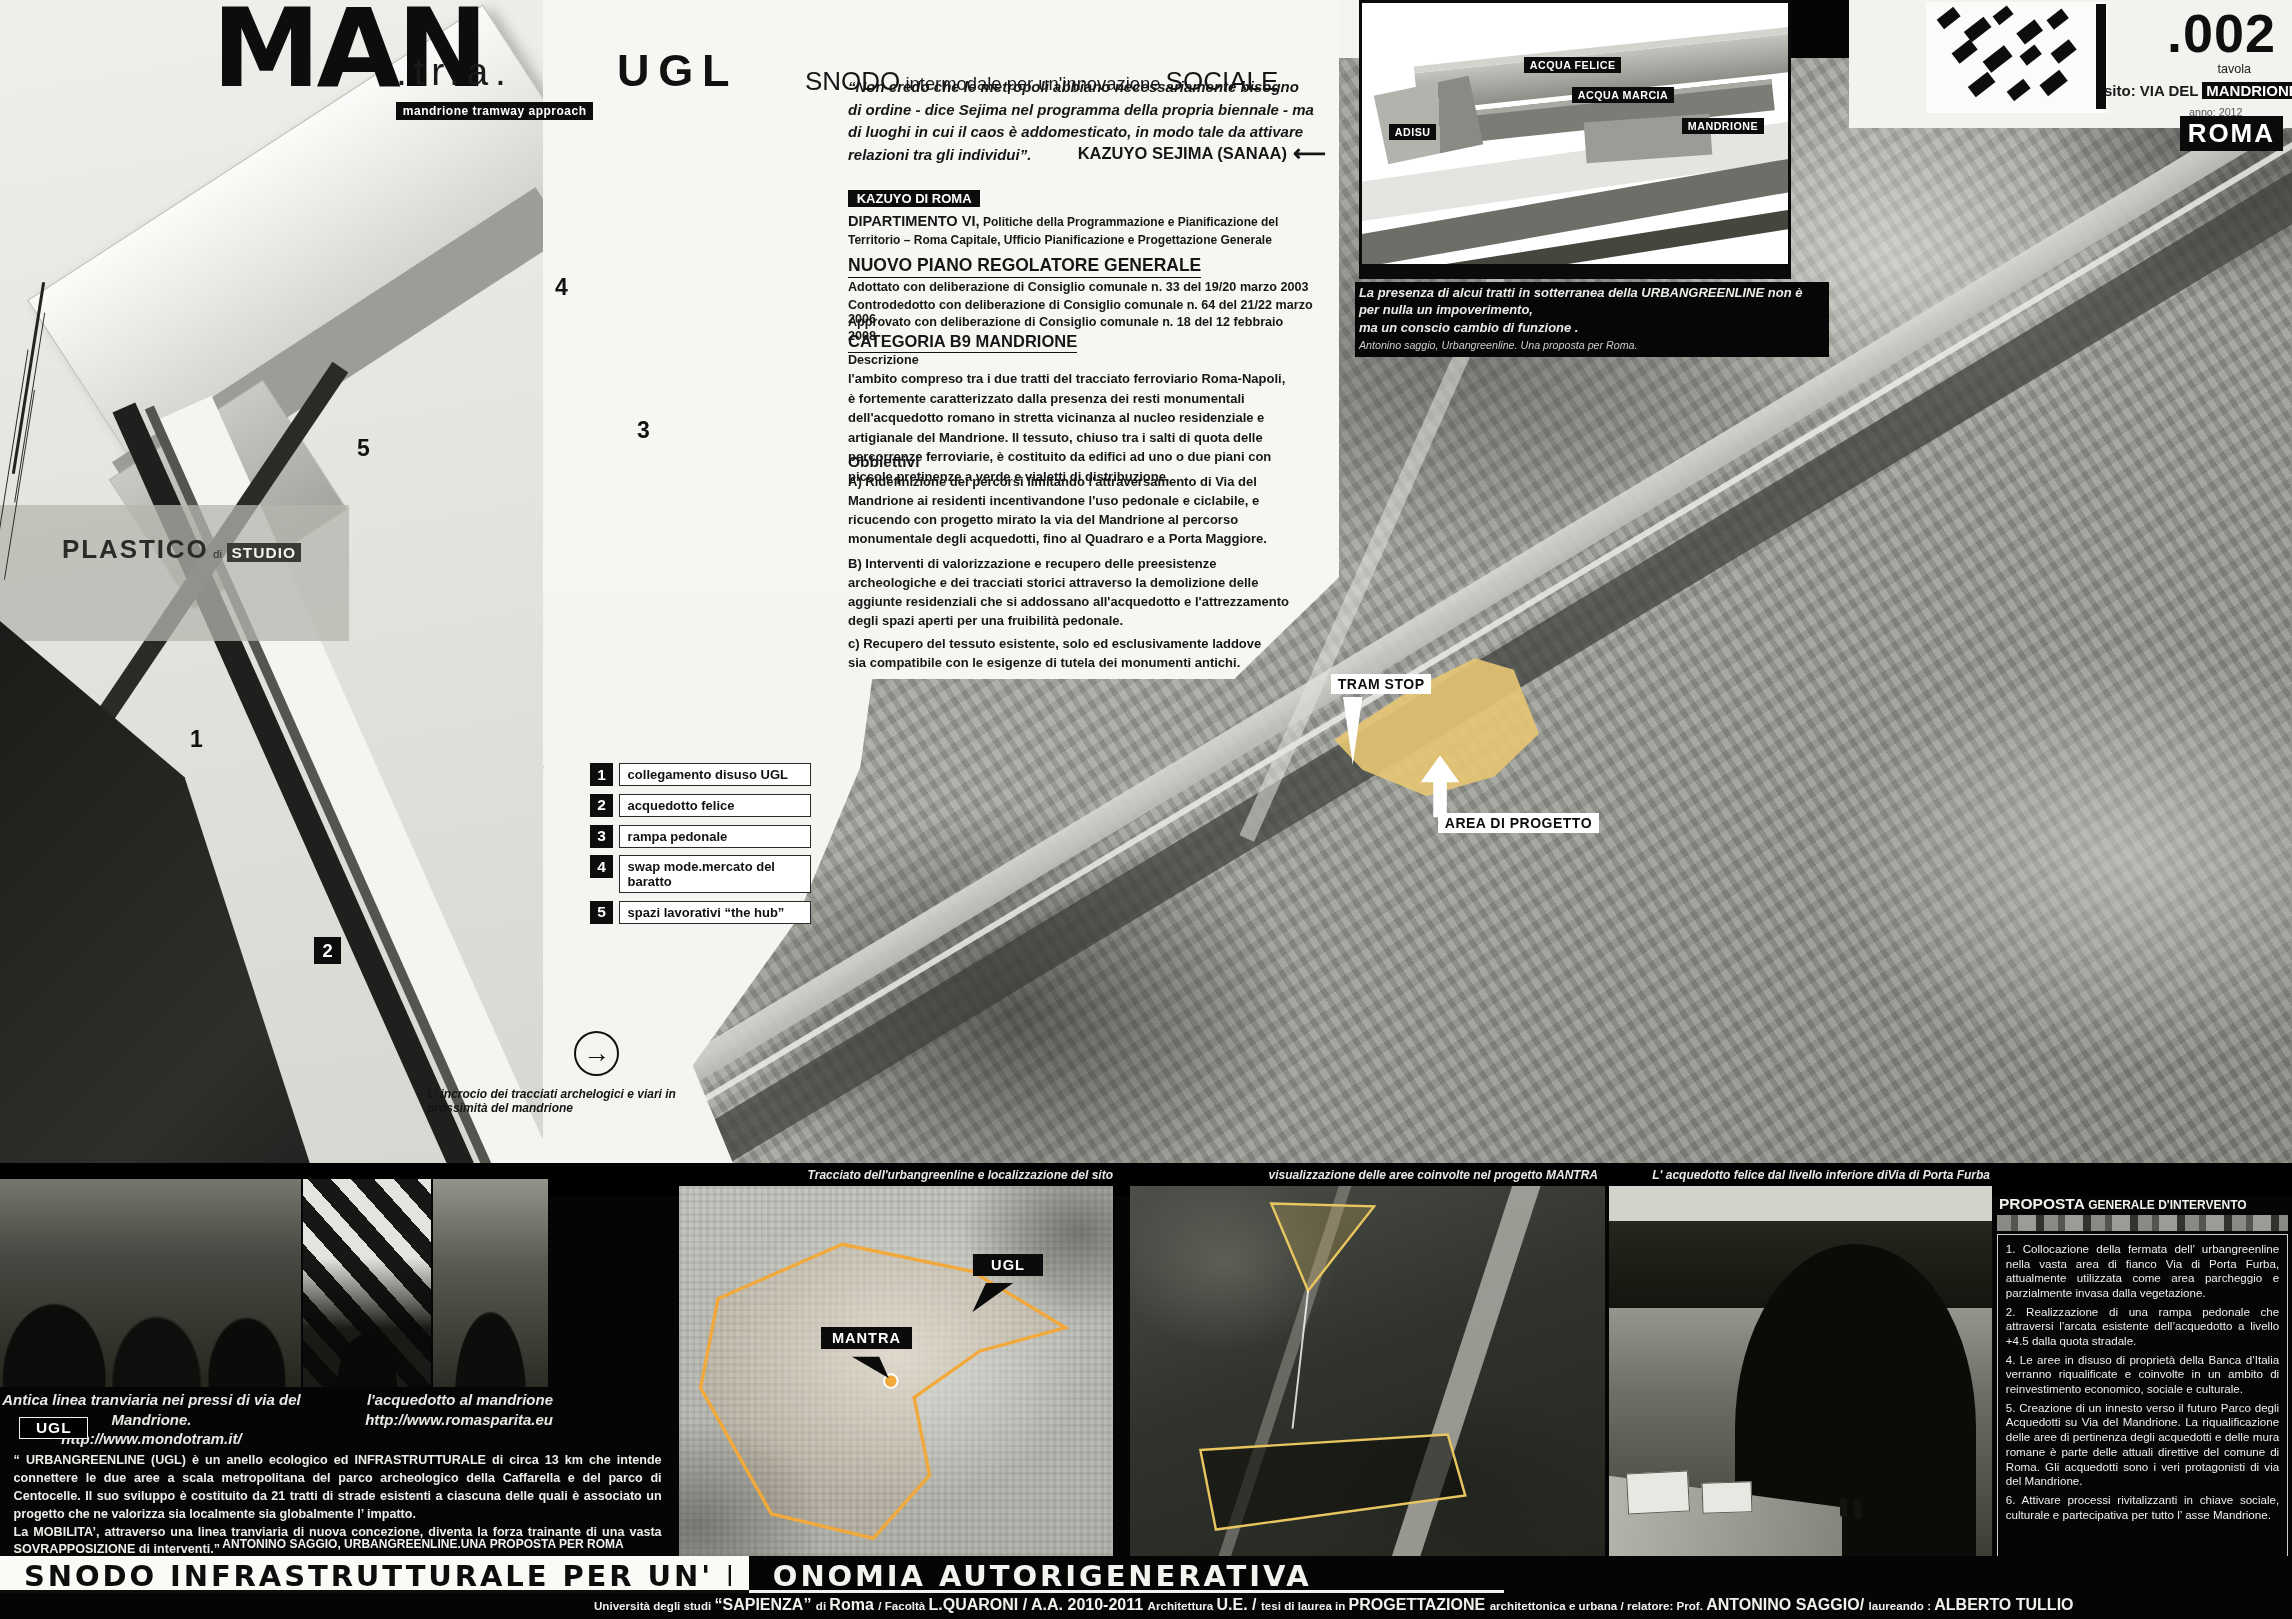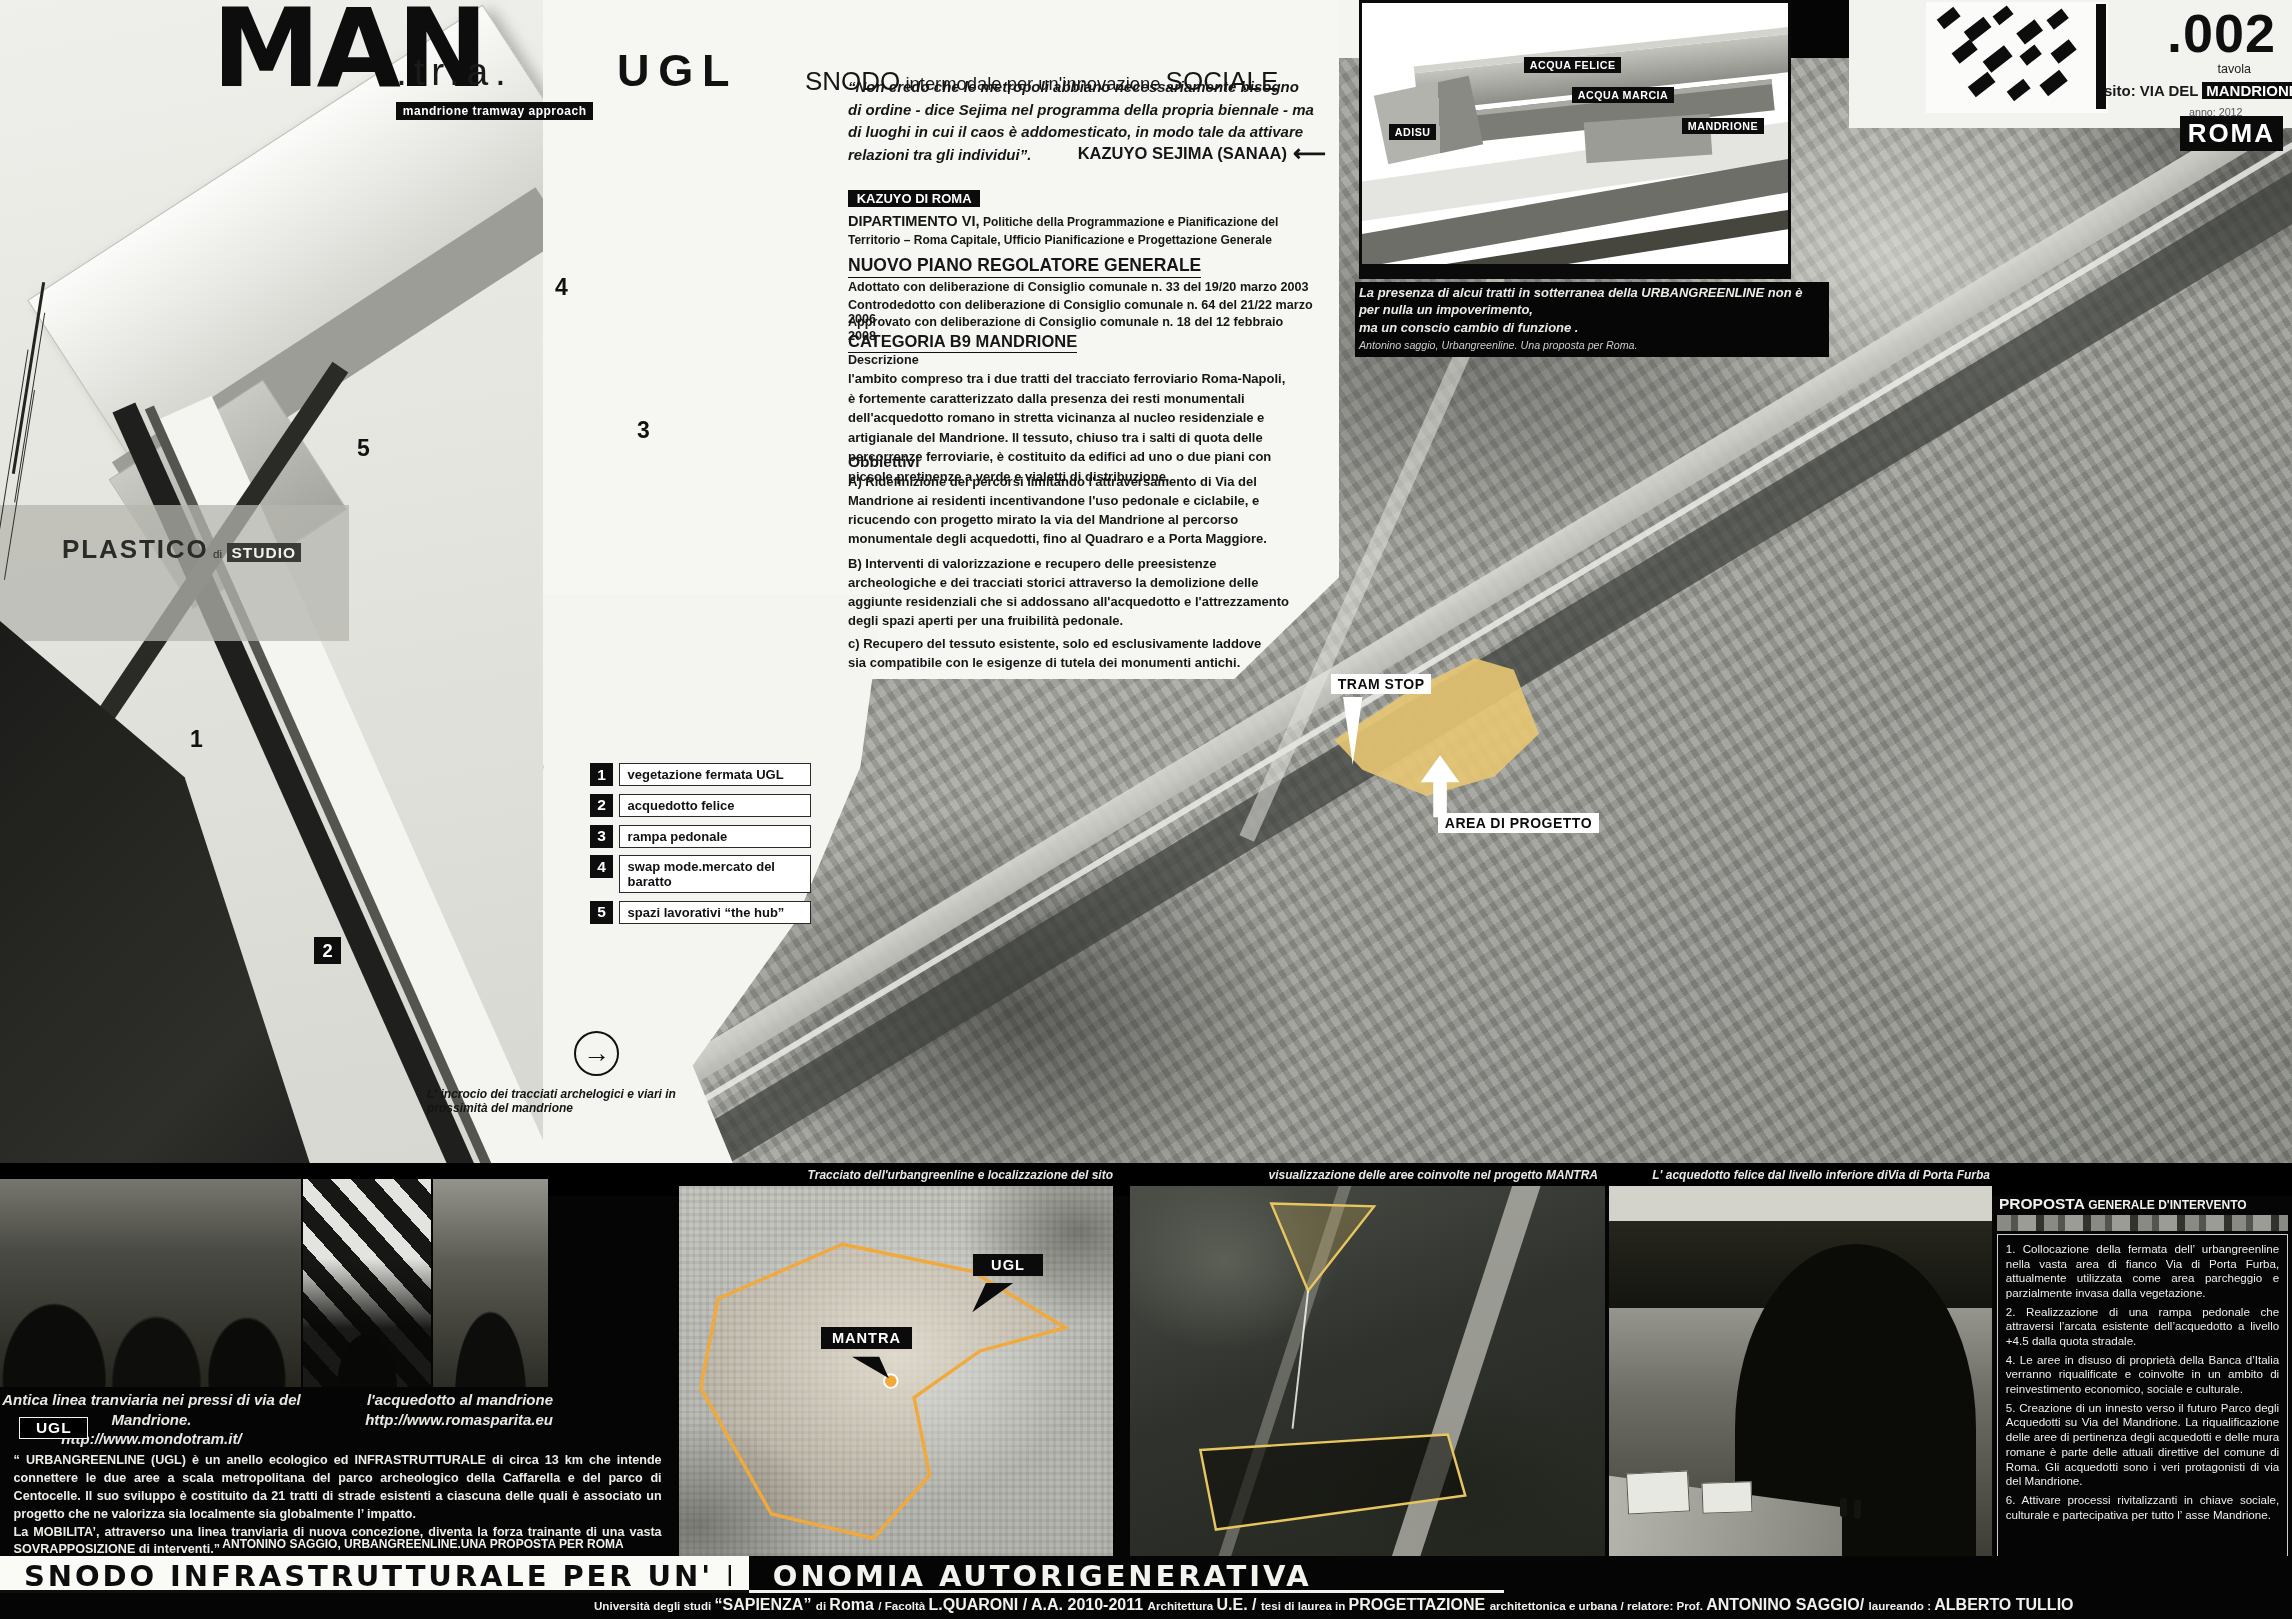--- a/index.html
+++ b/index.html
@@ -332,7 +332,7 @@
   <div class="abs" id="legend">
     <div class="leg-row">
       <div class="leg-num">1</div>
-      <div class="leg-label">vegetazione fermata UGL</div>
+      <div class="leg-label">collegamento disuso UGL</div>
     </div>
     <div class="leg-row">
       <div class="leg-num">2</div>

